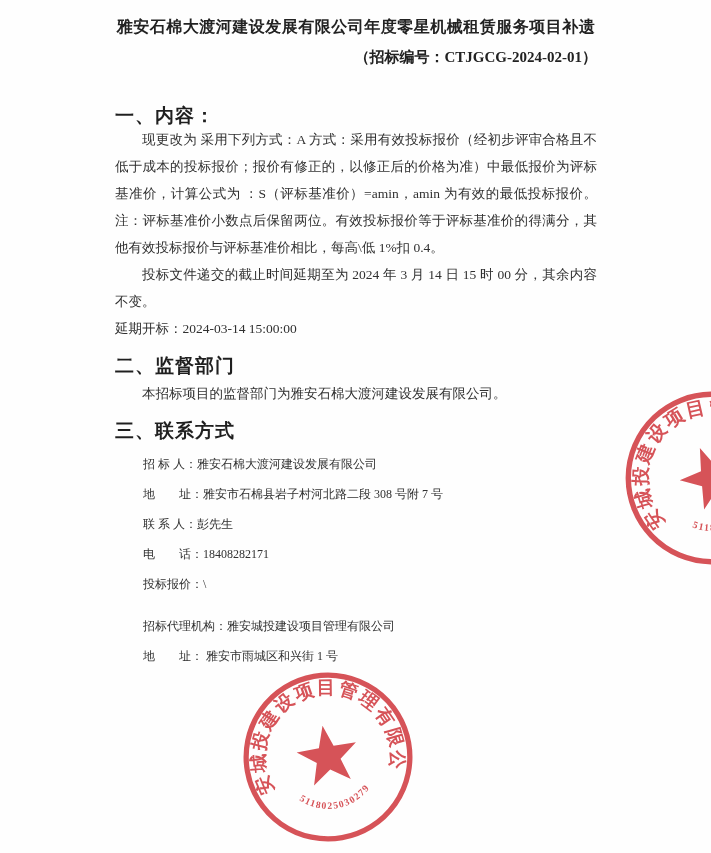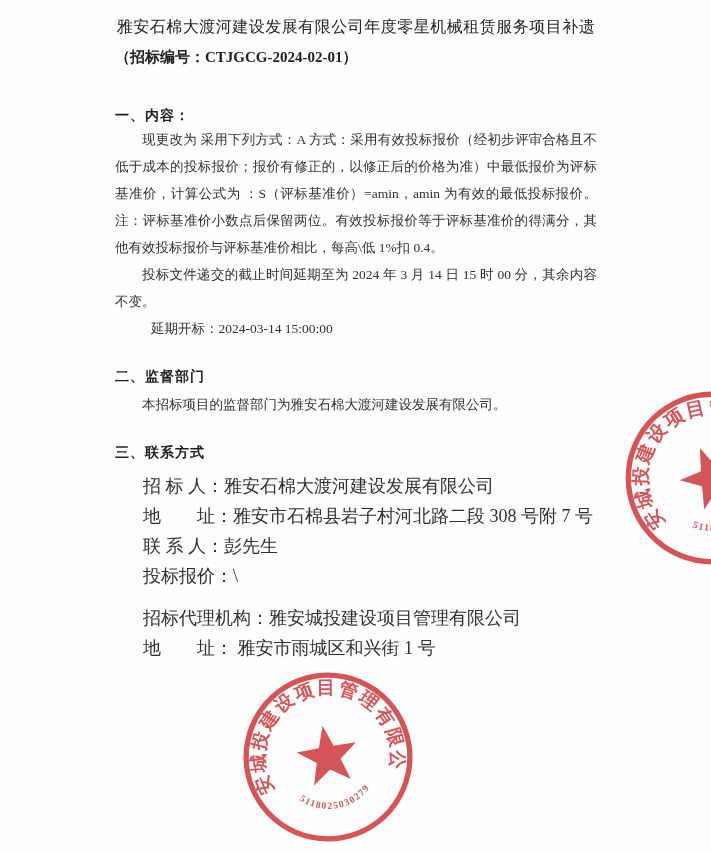--- a/index.html
+++ b/index.html
@@ -10,7 +10,7 @@
   }
   .inner { padding:16px 114px 0 115px; }
   .doc-title {
-    font-size:16px; font-weight:400; text-align:center;
+    font-size:16px; font-weight:700; text-align:center;
     line-height:22px; letter-spacing:0.5px; color:#222;
   }
   .doc-subtitle {

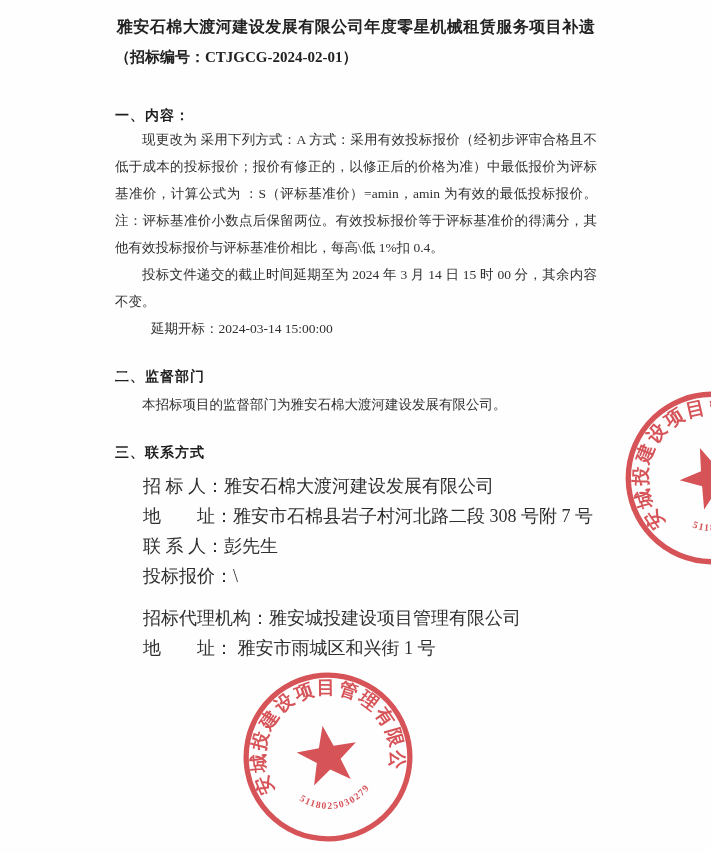--- a/index.html
+++ b/index.html
@@ -14,7 +14,7 @@
     line-height:22px; letter-spacing:0.5px; color:#222;
   }
   .doc-subtitle {
-    font-size:15px; font-weight:700; text-align:left;
+    font-size:15px; font-weight:700; text-align:right;
     line-height:20px; margin-top:9px; color:#222;
   }
   .sec-h {

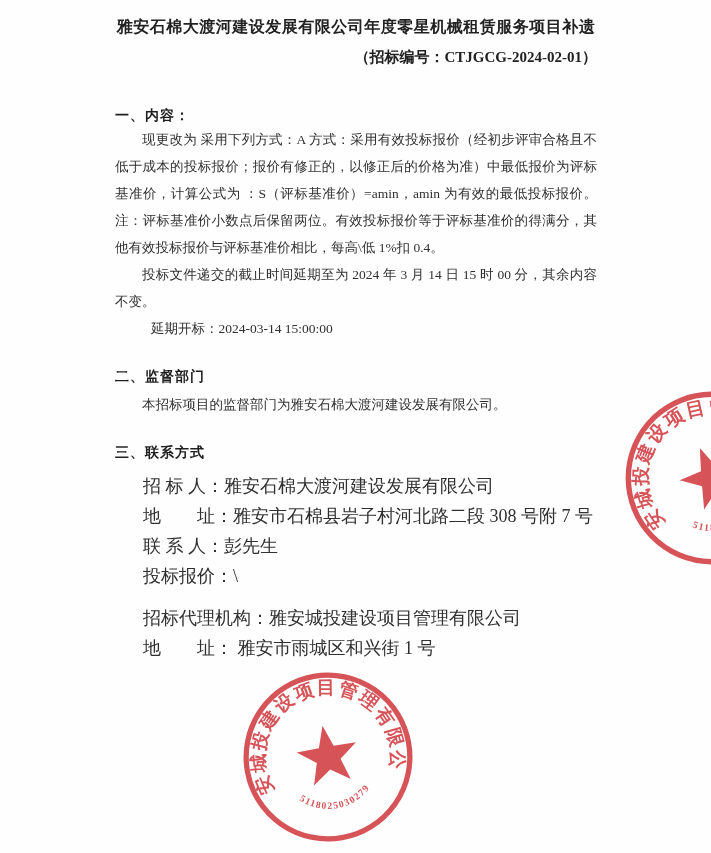--- a/index.html
+++ b/index.html
@@ -18,7 +18,7 @@
     line-height:20px; margin-top:9px; color:#222;
   }
   .sec-h {
-    font-size:14px; font-weight:700; line-height:21px;
+    font-size:19px; font-weight:700; line-height:21px;
     margin-top:38px; letter-spacing:1px; color:#1f1f1f;
   }
   .sec-h.tight { margin-top:24px; }

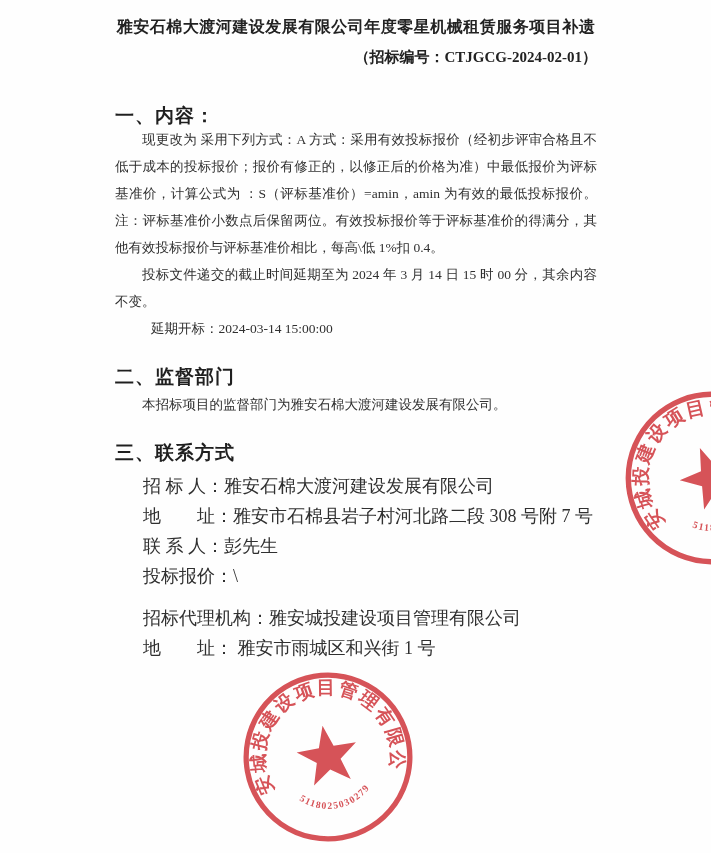--- a/index.html
+++ b/index.html
@@ -27,7 +27,7 @@
     text-indent:2em; margin:0; color:#303030;
   }
   .para.first { margin-top:4px; }
-  .plain-line { font-size:13.5px; line-height:27px; color:#303030;margin-left:36px; }
+  .plain-line { font-size:13.5px; line-height:27px; color:#303030; }
   .contact { margin-top:8px; }
   .cline { font-size:18px; line-height:30px; padding-left:28px; color:#303030; white-space:pre-wrap; }
   .agency { margin-top:12px; }

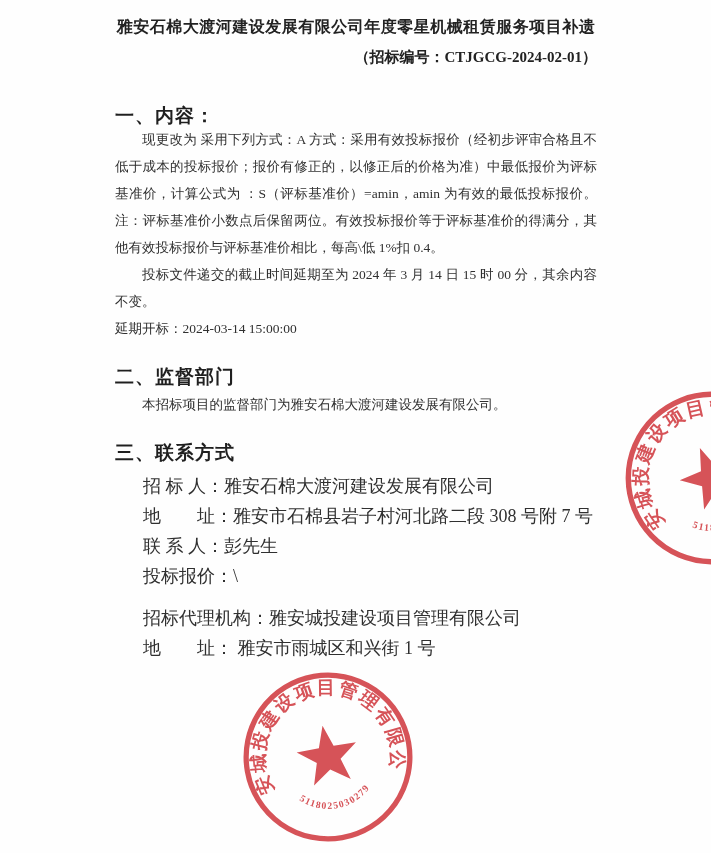--- a/index.html
+++ b/index.html
@@ -21,7 +21,7 @@
     font-size:19px; font-weight:700; line-height:21px;
     margin-top:38px; letter-spacing:1px; color:#1f1f1f;
   }
-  .sec-h.tight { margin-top:24px; }
+  .sec-h.tight { margin-top:13px; }
   .para {
     font-size:13.5px; line-height:27px; text-align:justify;
     text-indent:2em; margin:0; color:#303030;

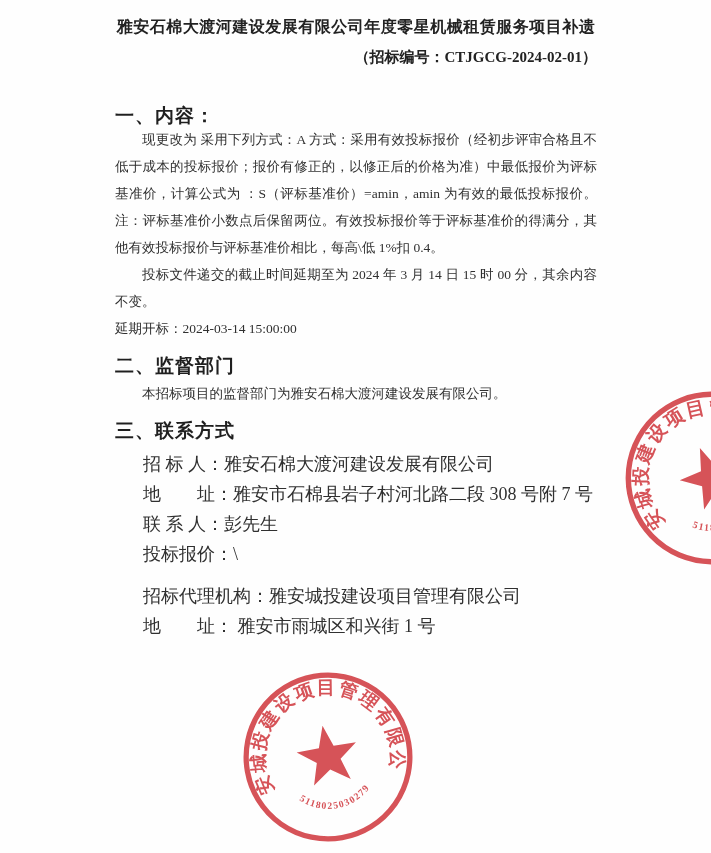--- a/index.html
+++ b/index.html
@@ -29,7 +29,7 @@
   .para.first { margin-top:4px; }
   .plain-line { font-size:13.5px; line-height:27px; color:#303030; }
   .contact { margin-top:8px; }
-  .cline { font-size:18px; line-height:30px; padding-left:28px; color:#303030; white-space:pre-wrap; }
+  .cline { font-size:12px; line-height:30px; padding-left:28px; color:#303030; white-space:pre-wrap; }
   .agency { margin-top:12px; }
   .stamp { position:absolute; mix-blend-mode:multiply; opacity:0.88; }
   .stamp-right  { left:622px; top:388px; width:180px; height:180px; transform:rotate(-22deg); }

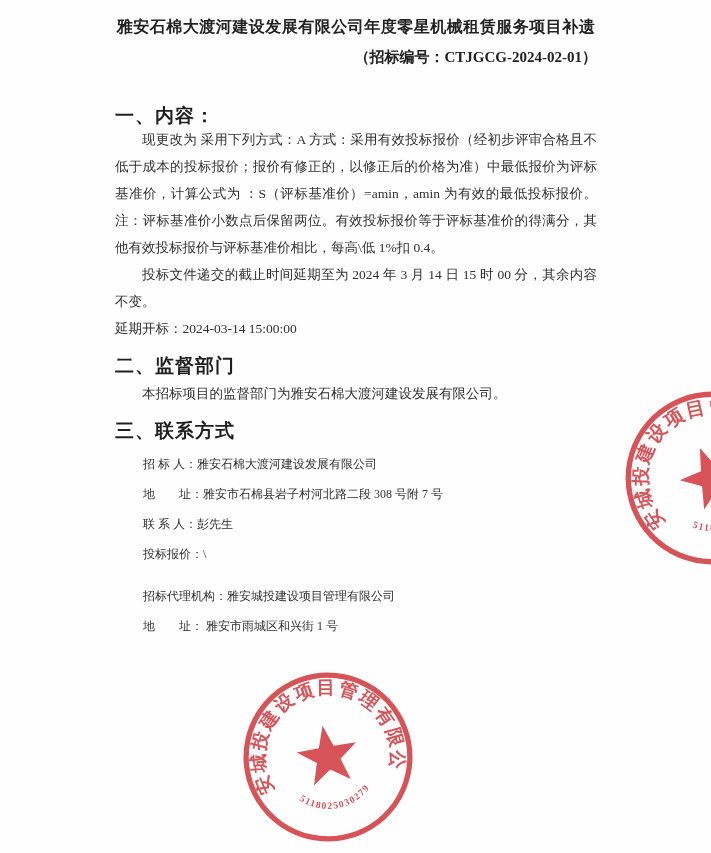--- a/index.html
+++ b/index.html
@@ -58,6 +58,7 @@
       <div class="cline">招 标 人：雅安石棉大渡河建设发展有限公司</div>
       <div class="cline">地　　址：雅安市石棉县岩子村河北路二段 308 号附 7 号</div>
       <div class="cline">联 系 人：彭先生</div>
+      <div class="cline">电　　话：18408282171</div>
       <div class="cline">投标报价：\</div>
     </div>
 

